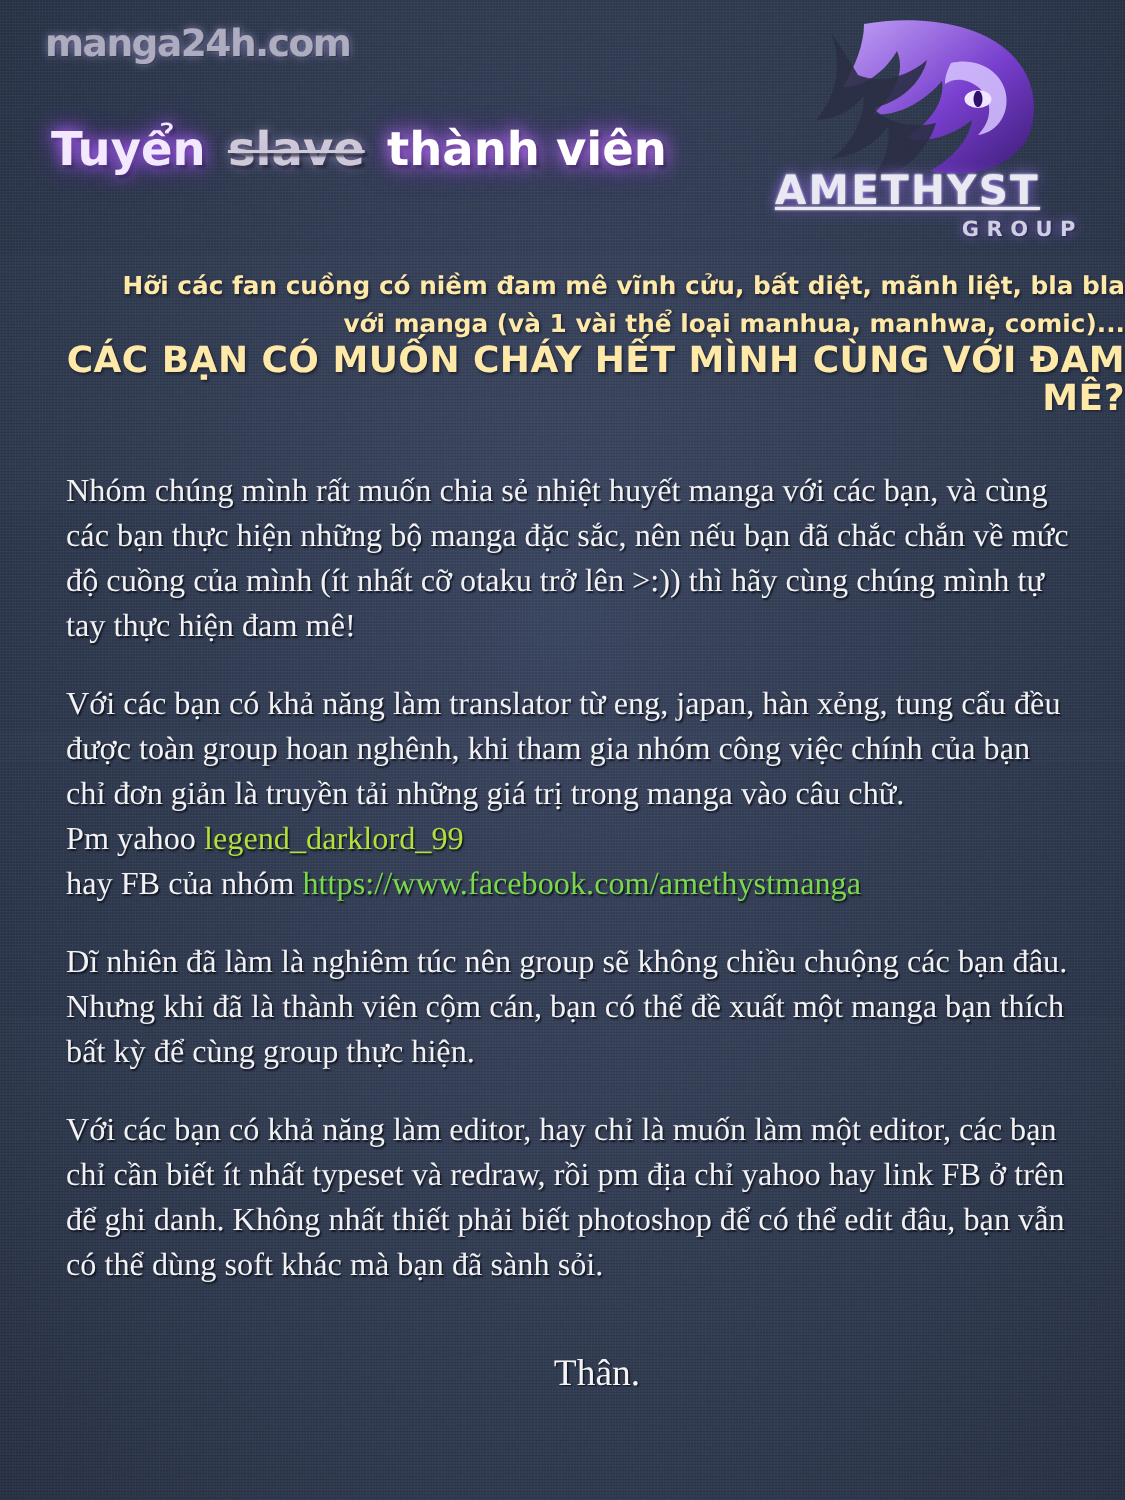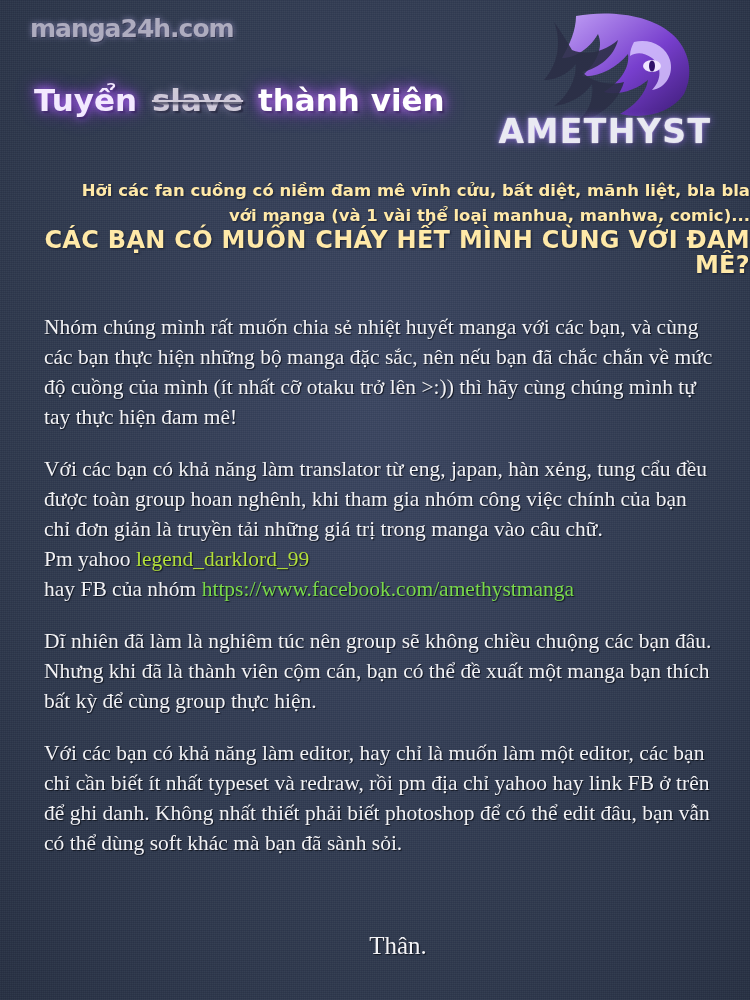--- a/index.html
+++ b/index.html
@@ -57,10 +57,11 @@
     text-align: center;
     font-family: "DejaVu Sans", sans-serif;
     font-weight: bold;
-    font-size: 33px;
+    font-size: 27px;
     letter-spacing: 1.5px;
     color: #e9e9f2;
     text-shadow: 0 0 9px rgba(160,120,255,0.85), 0 0 2px #fff, 1px 1px 2px #12182a;
+    text-decoration: underline;
   }
   .logo-sub {
     position: absolute;

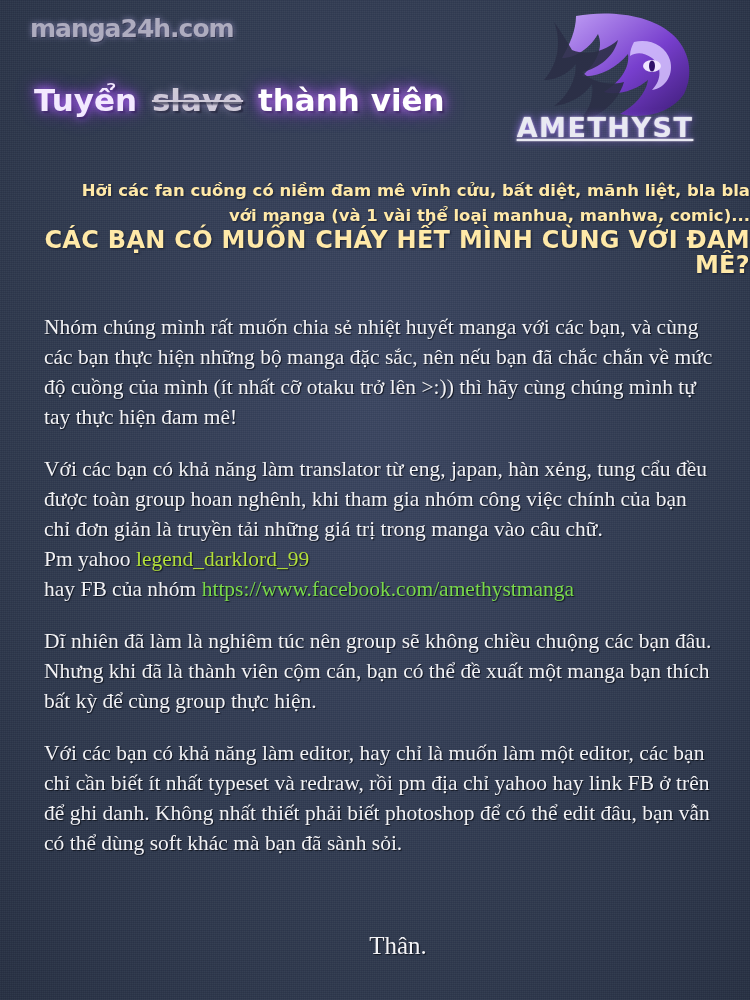--- a/index.html
+++ b/index.html
@@ -188,6 +188,7 @@
       <ellipse cx="194" cy="58" rx="3" ry="5.5" fill="#30106a"></ellipse>
     </svg>
     <div class="logo-name">AMETHYST</div>
+    <div class="logo-sub">GROUP</div>
   </div>
 
   <div class="headline">

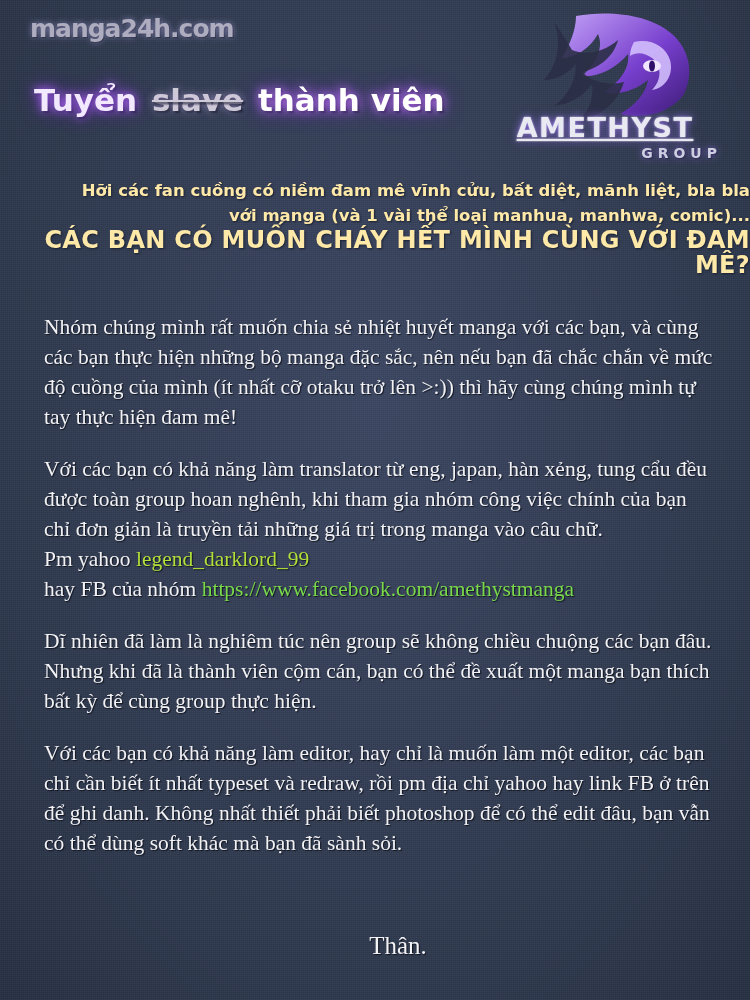--- a/index.html
+++ b/index.html
@@ -154,7 +154,6 @@
     font-size: 25px;
     color: #f4f4f7;
     text-shadow: 1px 1px 1px rgba(10,14,24,0.85);
-    margin-top: 30px;
   }
 </style>
 </head>

